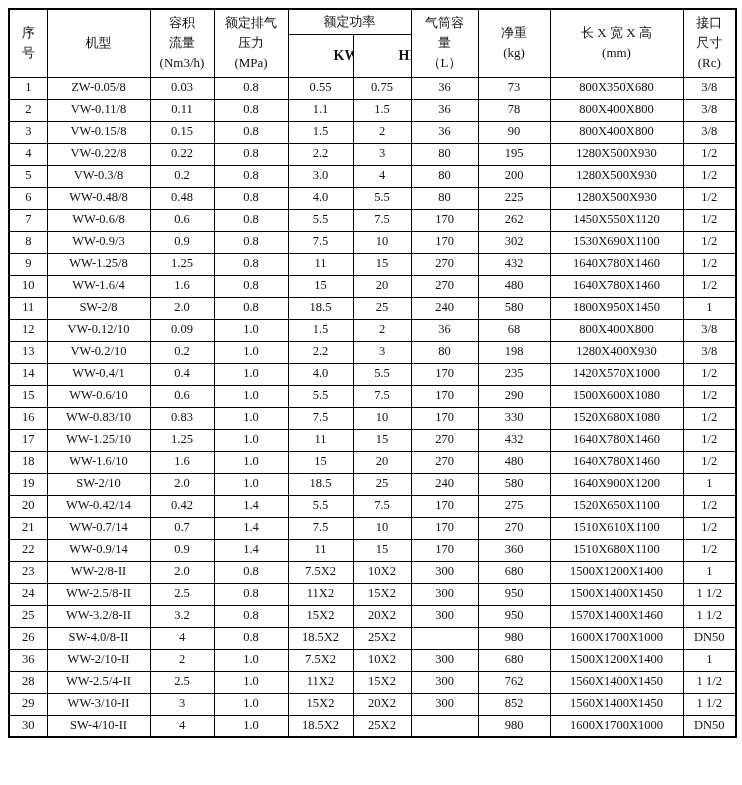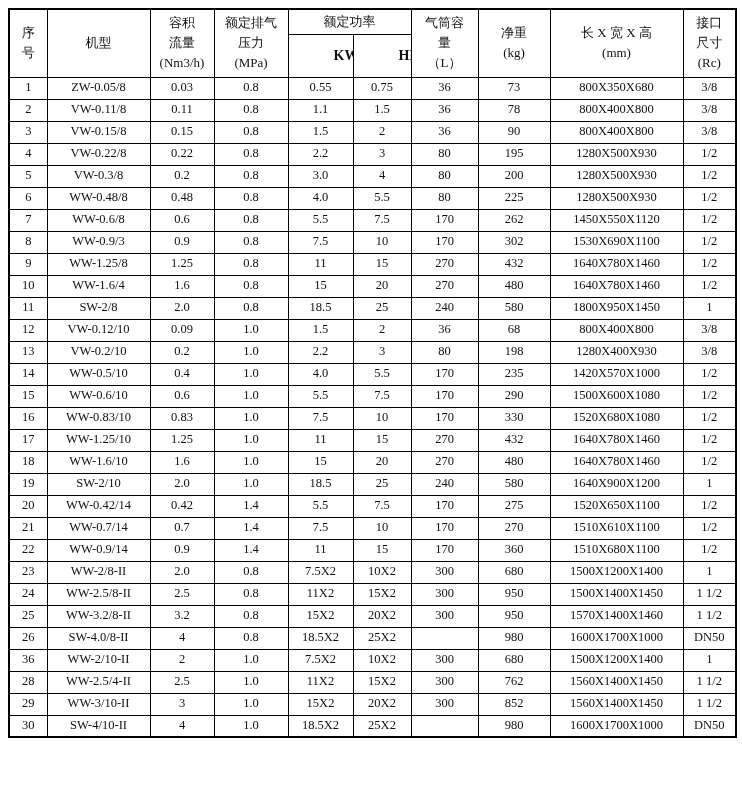--- a/index.html
+++ b/index.html
@@ -257,7 +257,7 @@
         </tr>
         <tr>
           <td>14</td>
-          <td>WW-0.5/10</td>
+          <td>WW-0.4/1</td>
           <td>0.4</td>
           <td>1.0</td>
           <td>4.0</td>

